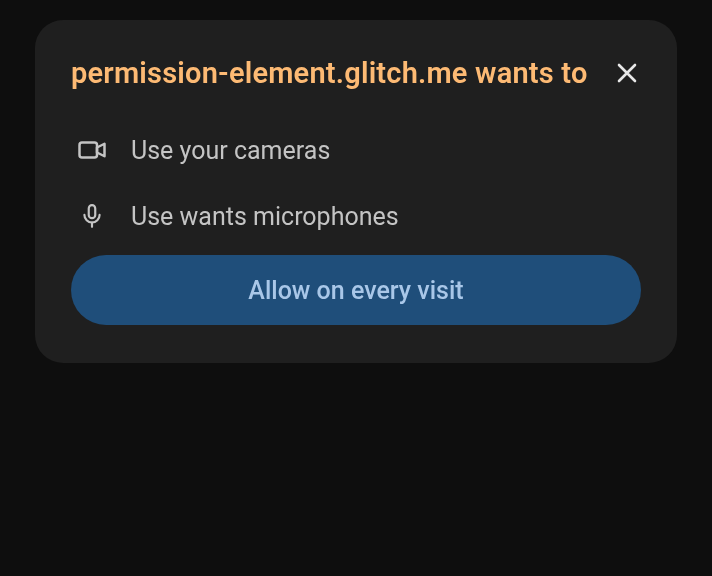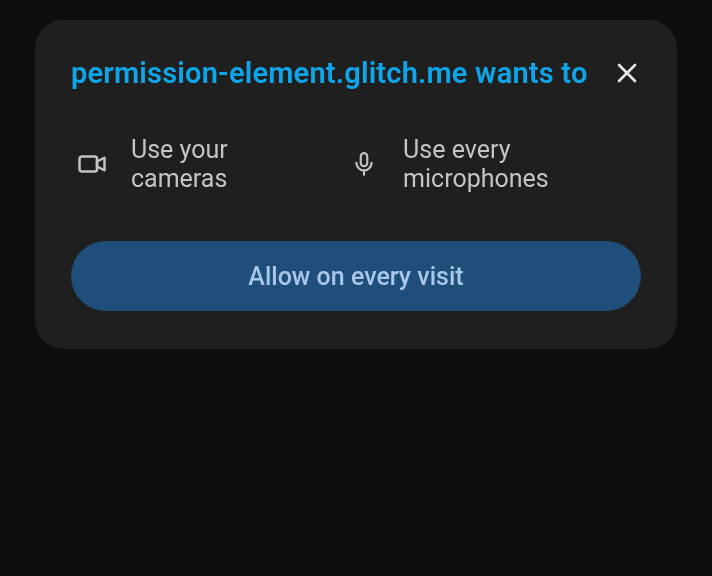--- a/index.html
+++ b/index.html
@@ -35,7 +35,7 @@
 
     .title {
       flex: 1;
-      color: #0ea5e9;
+      color: #fdba74;
       font-size: 29px;
       font-weight: 600;
       line-height: 1.35;

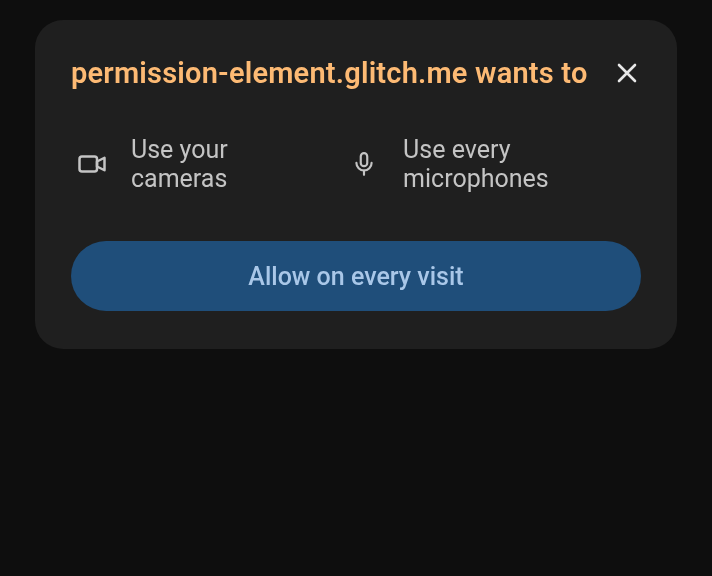--- a/index.html
+++ b/index.html
@@ -61,7 +61,7 @@
       margin-top: 42px;
       margin-left: 6px;
       display: flex;
-      flex-direction: row;
+      flex-direction: column;
       gap: 36px;
     }
 

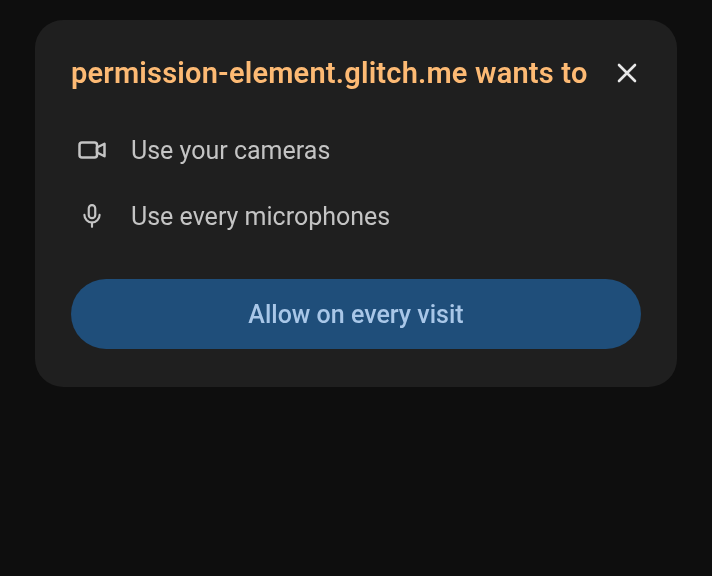--- a/index.html
+++ b/index.html
@@ -144,7 +144,7 @@
           <line x1="12" y1="18" x2="12" y2="22"></line>
         </svg>
       </span>
-      <span class="perm-label">Use every microphones</span>
+      <span class="perm-label">Use wants microphones</span>
     </div>
   </div>
 

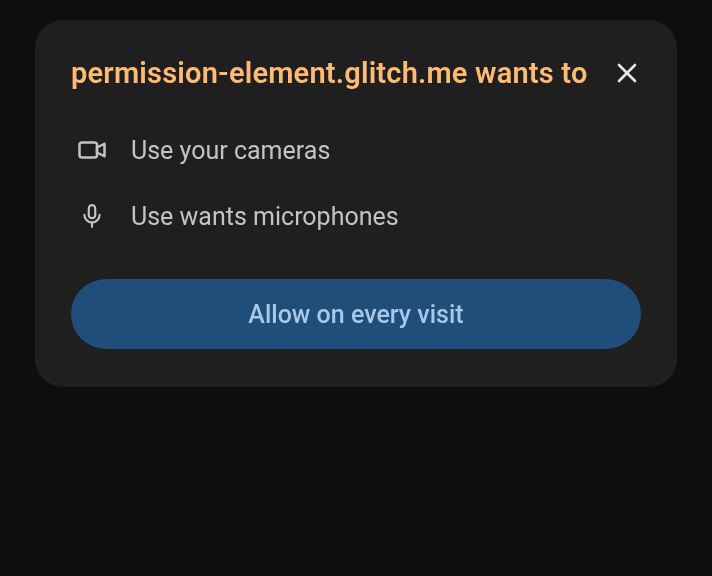--- a/index.html
+++ b/index.html
@@ -88,7 +88,7 @@
     }
 
     .actions {
-      margin-top: 48px;
+      margin-top: 24px;
       display: flex;
       flex-direction: column;
       gap: 24px;

